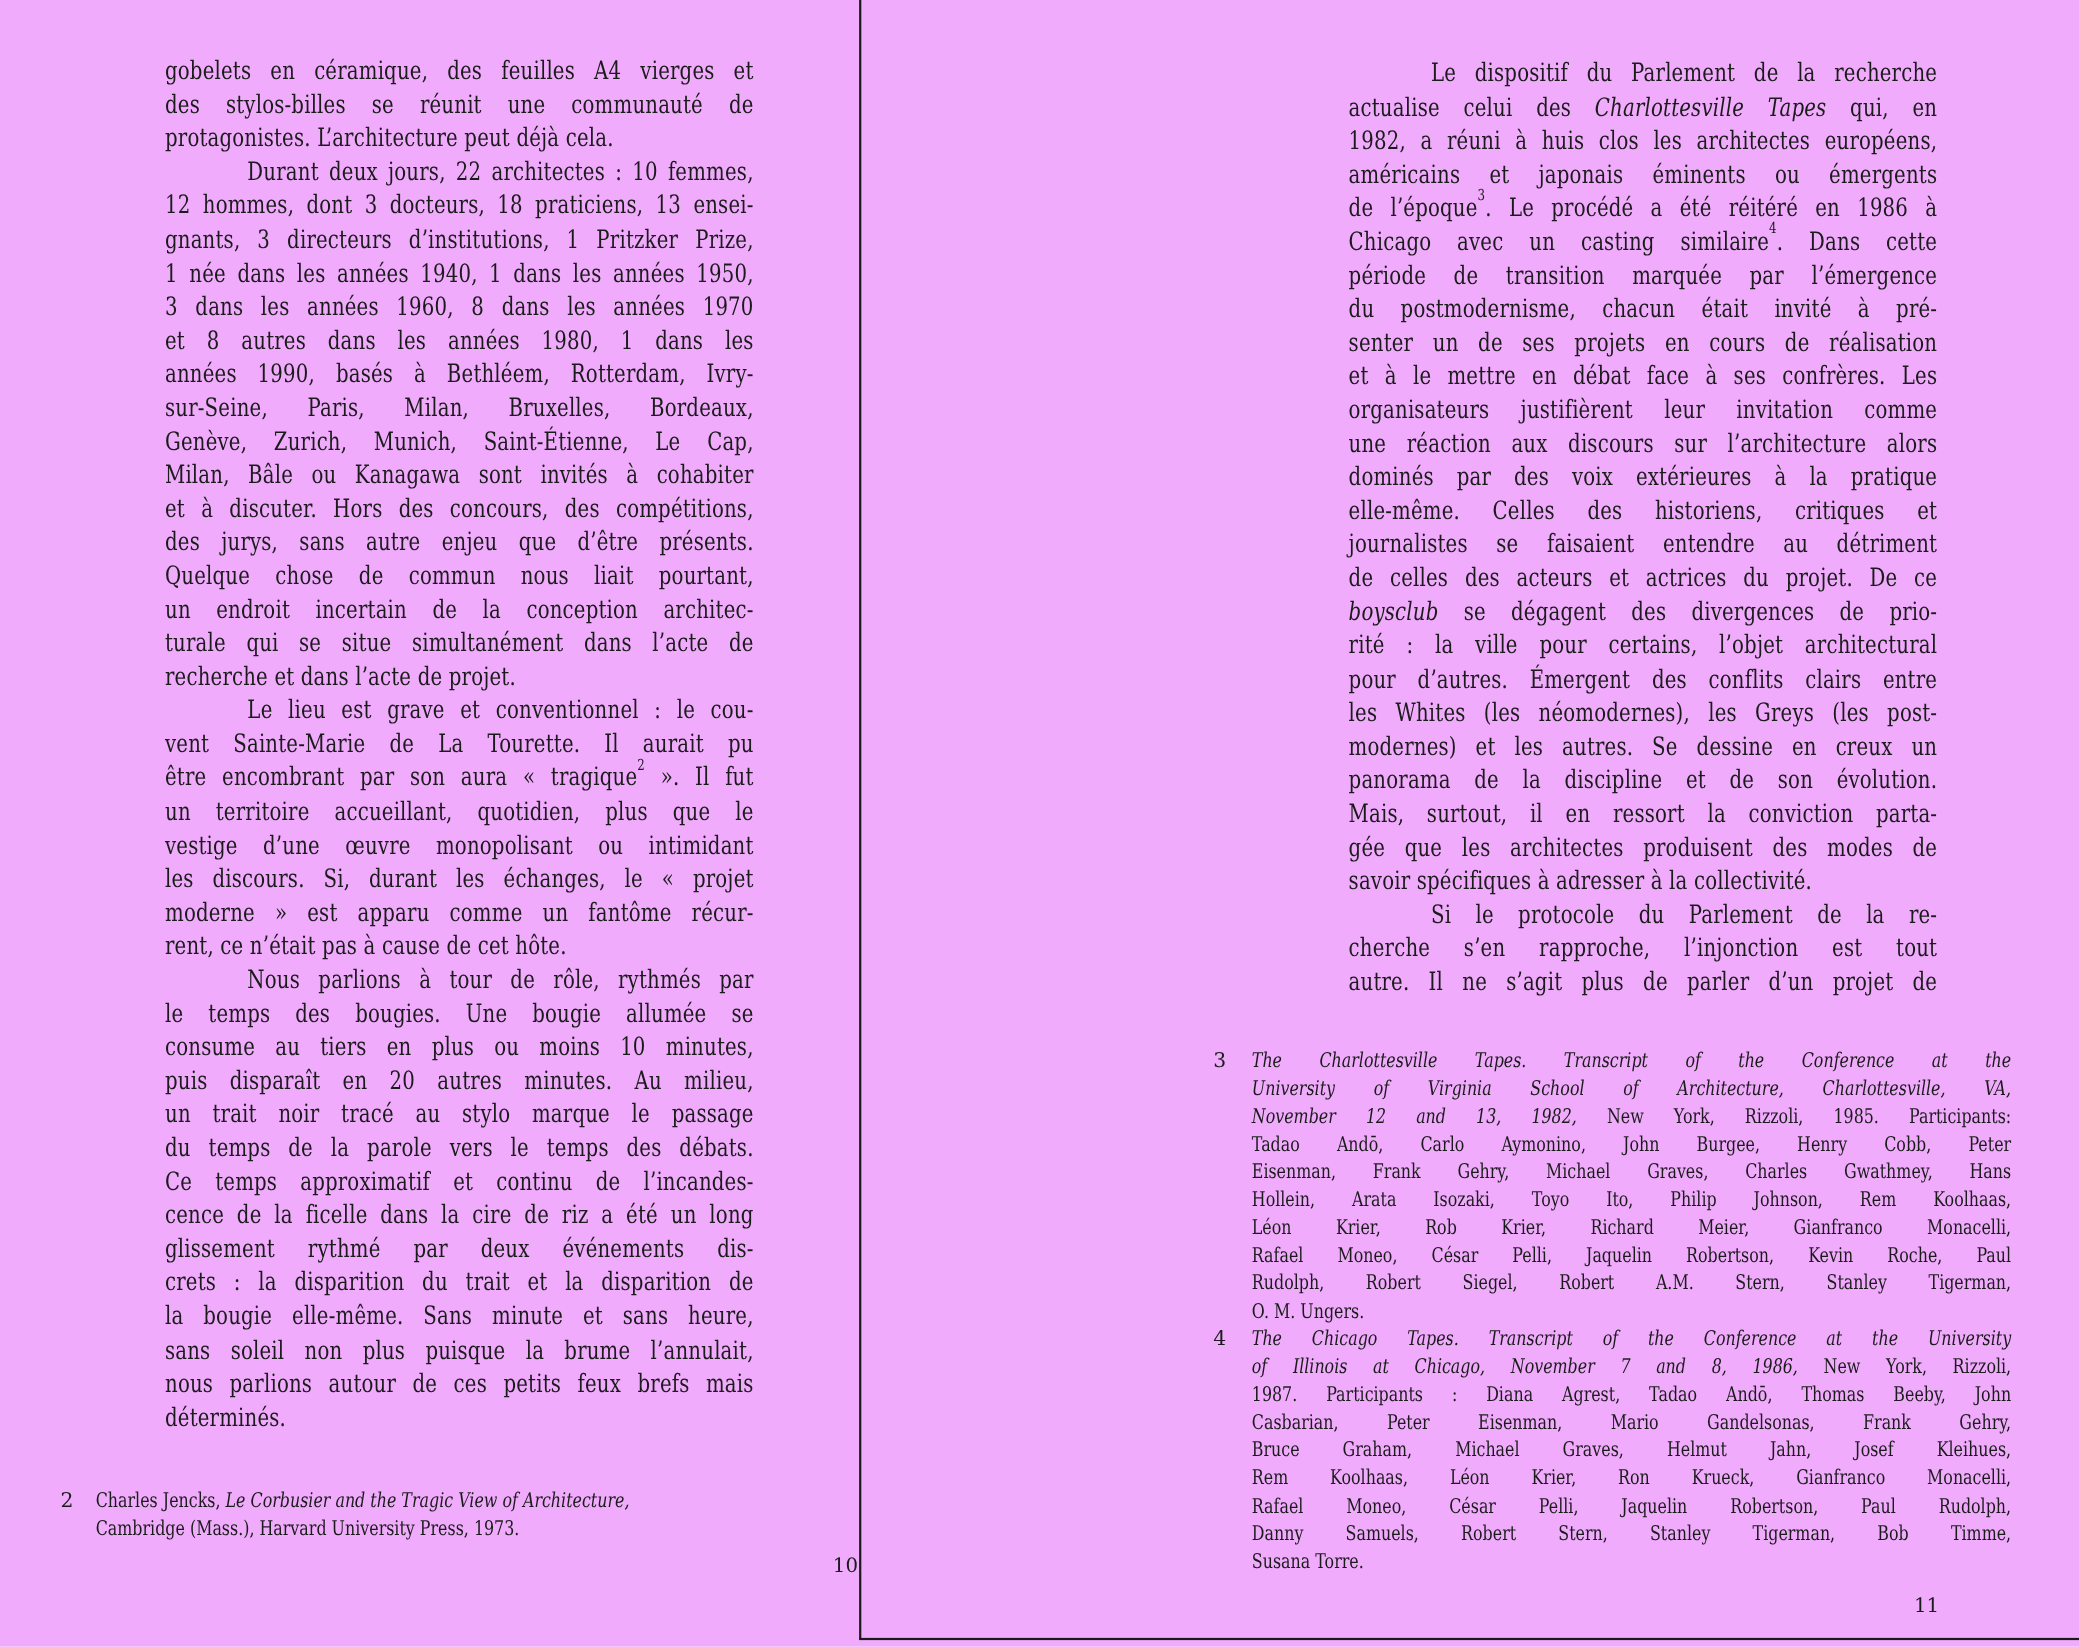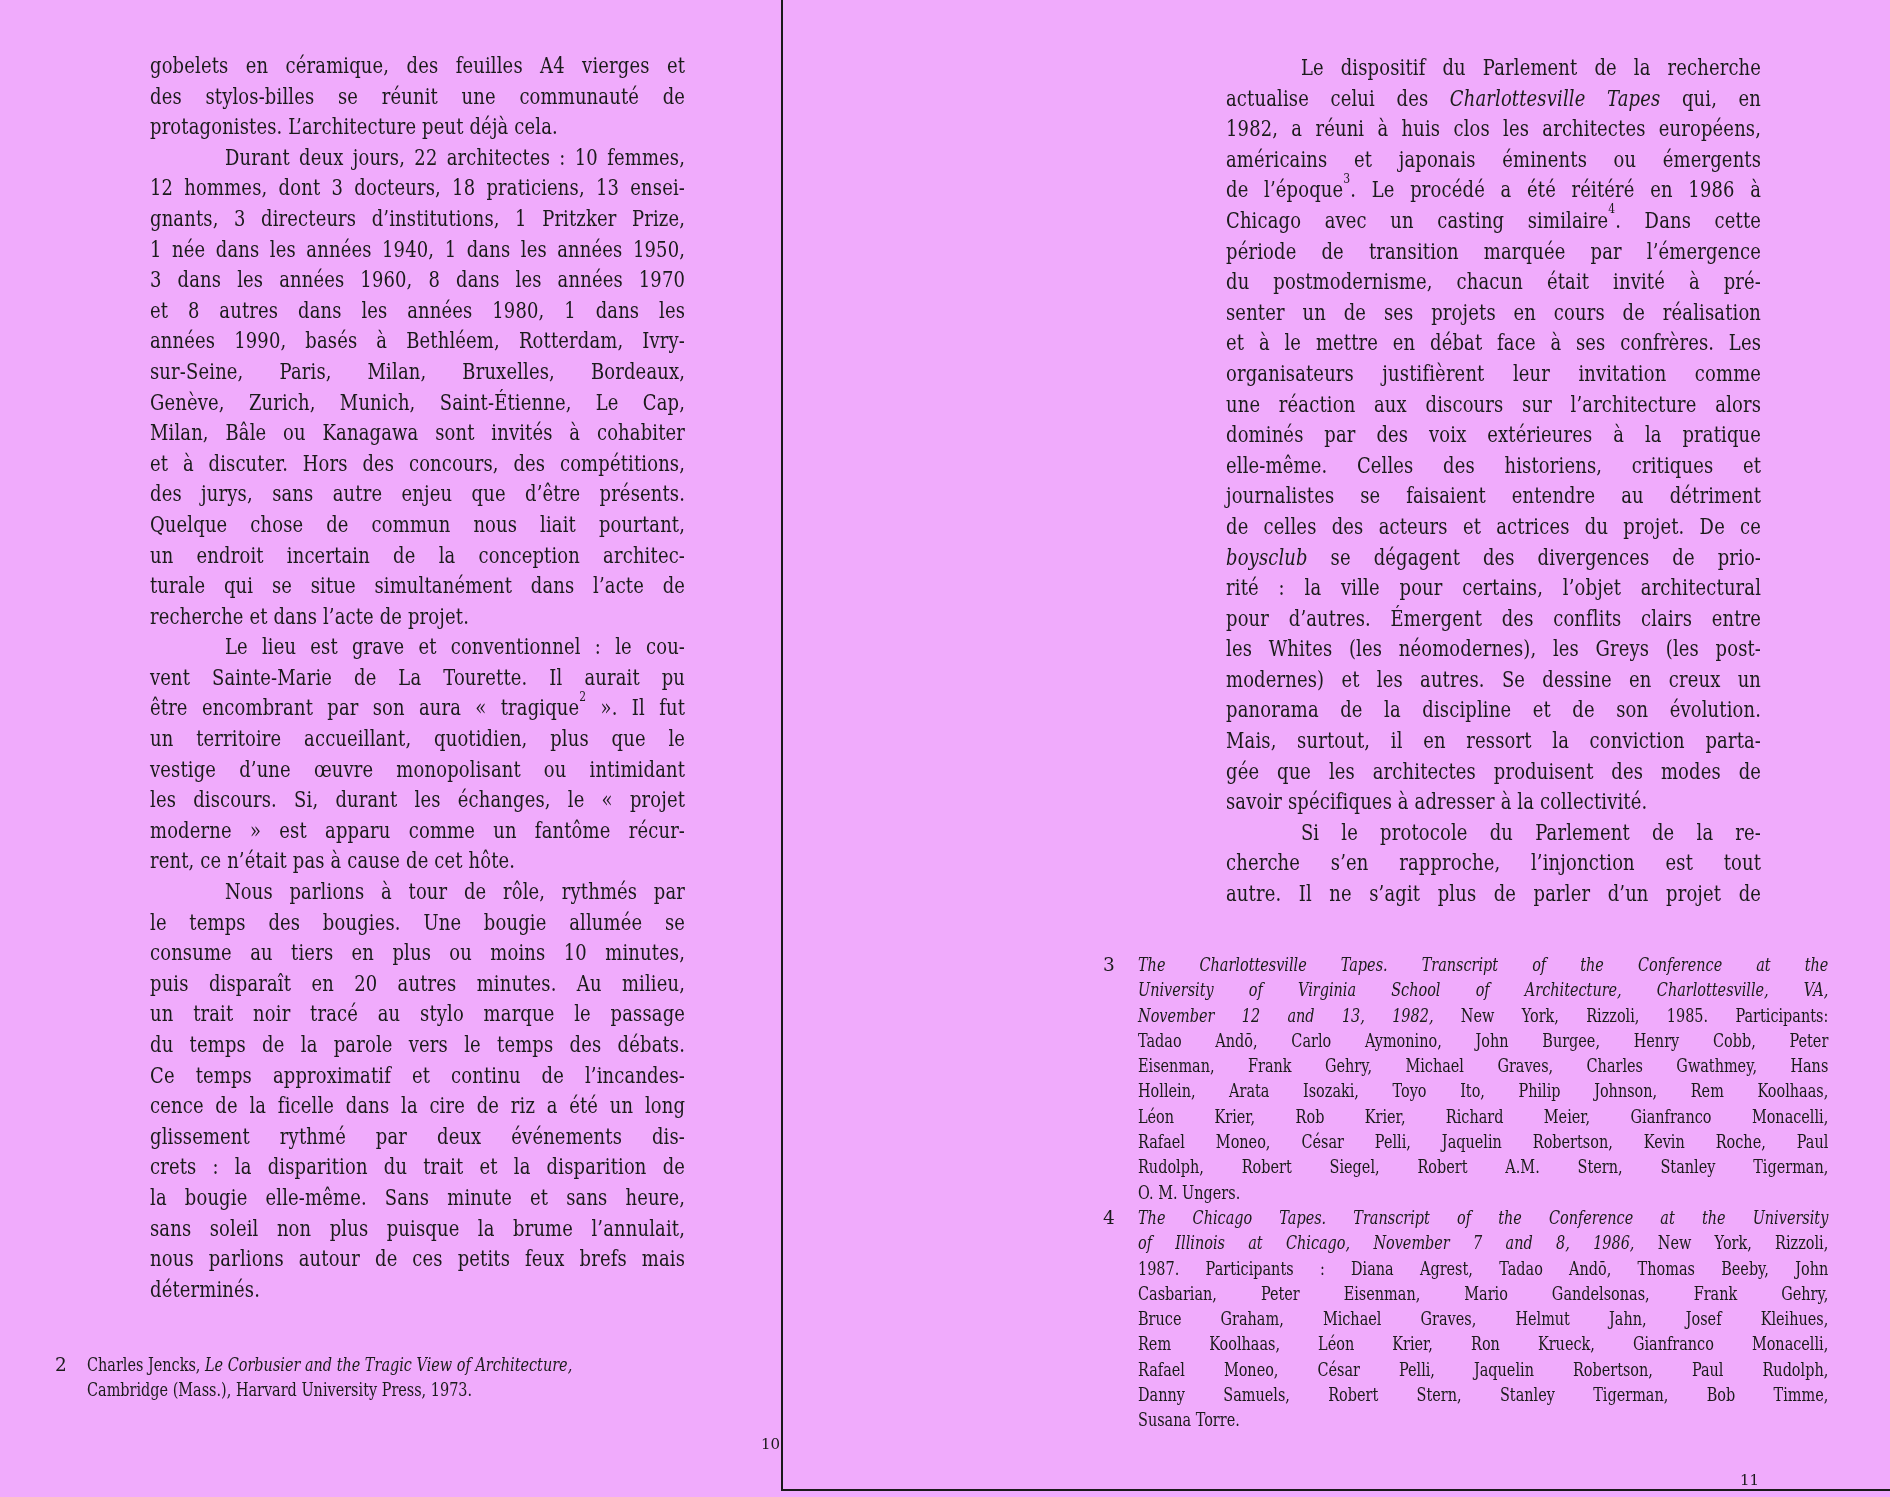--- a/index.html
+++ b/index.html
@@ -46,7 +46,7 @@
   .left-fn  .fn-text { width: 820px; }
   .right-fn .fn-text { width: 885px; }
 
-  .pagenum { position: absolute; font-size: 15px; line-height: 28px; margin-top: 20px; }
+  .pagenum { position: absolute; font-size: 18px; line-height: 28px; }
   .pagenum.left-num  { left: 700px;  top: 1410px; width: 80px; text-align: right; }
   .pagenum.right-num { left: 1740px; top: 1446px; width: 88px; text-align: left; }
 

